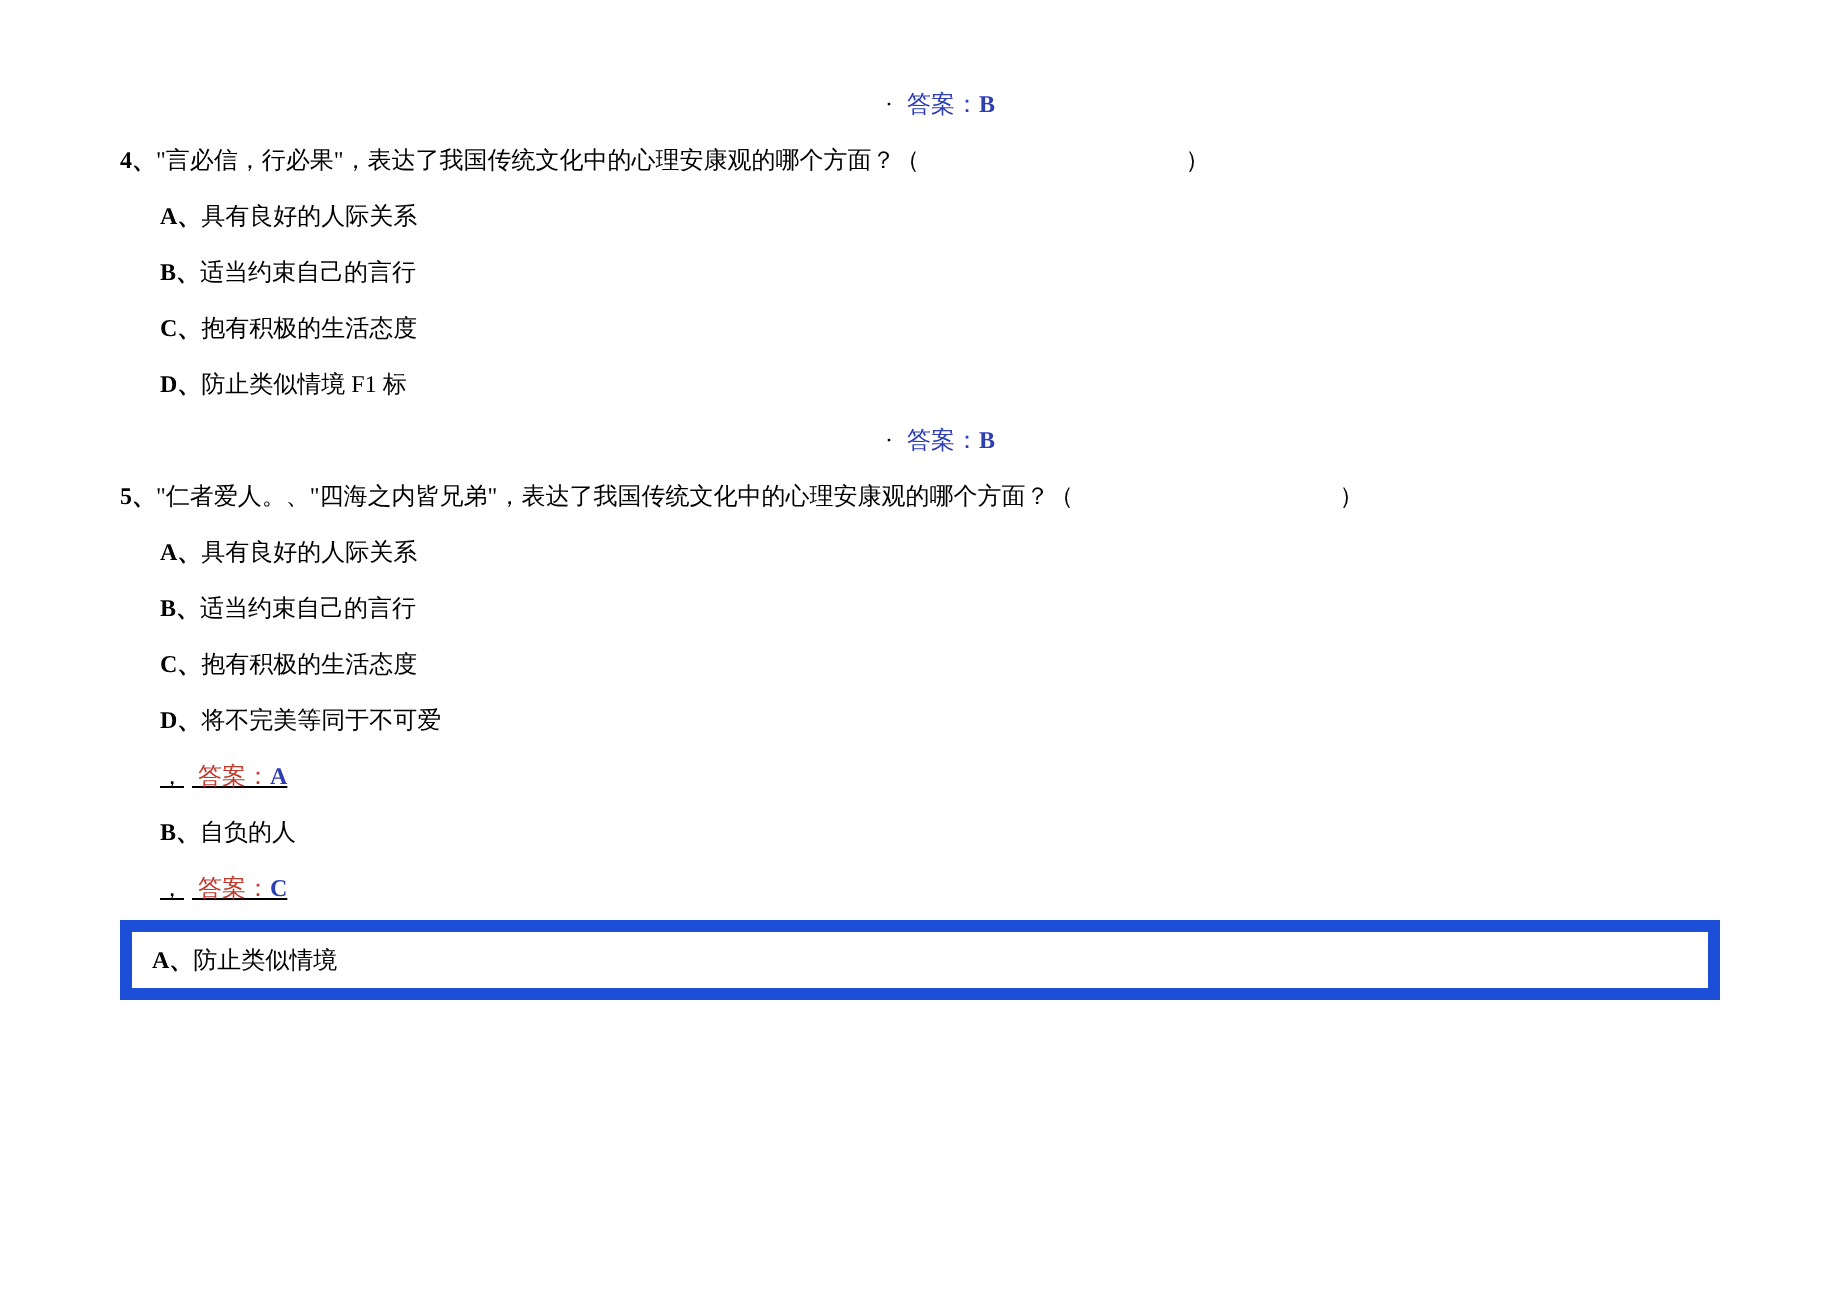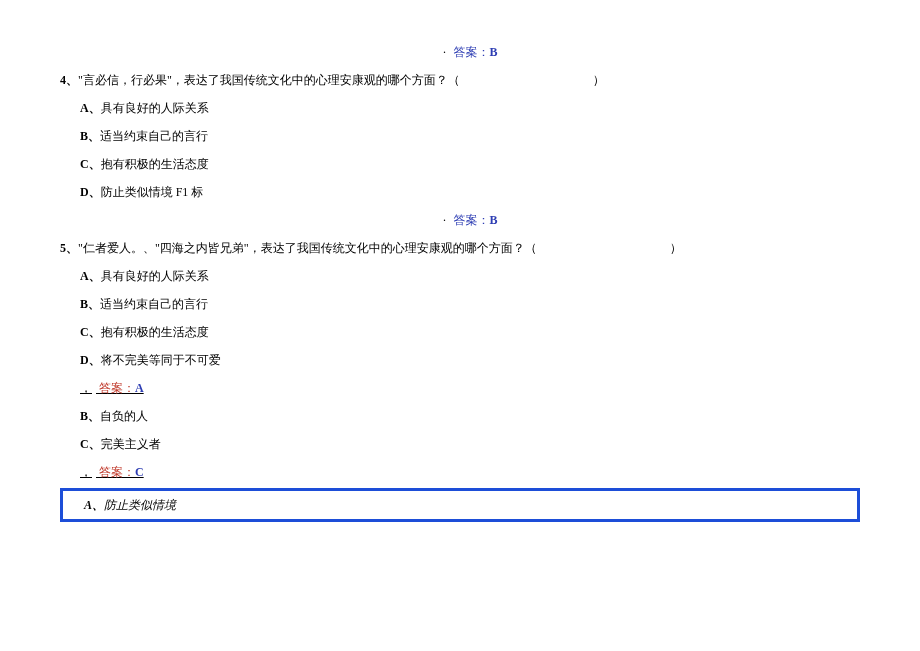--- a/index.html
+++ b/index.html
@@ -106,7 +106,6 @@
   </div>
 
   <div class="opt-line"><span class="opt-label">B、</span><span>自负的人</span></div>
-  <div class="opt-line"><span class="opt-label">C、</span><span>完美主义者</span></div>
   <div class="answer-line-red">
     <span class="comma">，</span>
     <span class="ans-label">答案：</span><span class="ans-val">C</span>

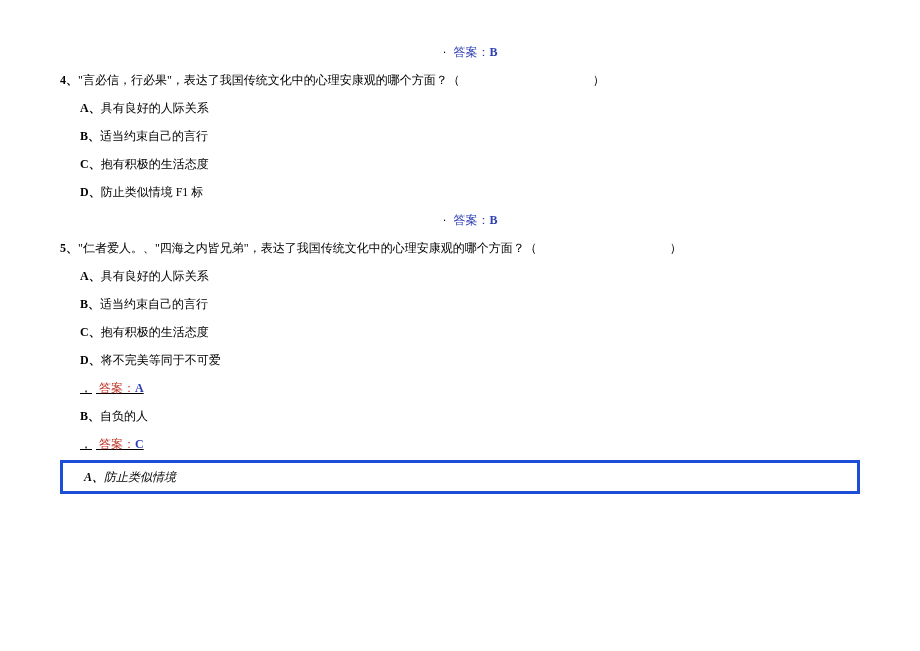--- a/index.html
+++ b/index.html
@@ -63,10 +63,9 @@
       font-weight: bold;
     }
     .boxed {
-      border: 3px solid #1d4ed8;
-      padding: 2px 21px;
+      border: 6px solid #1d4ed8;
+      padding: 2px 10px;
       margin-top: 4px;
-      font-style: italic;
     }
   </style>
 </head>

